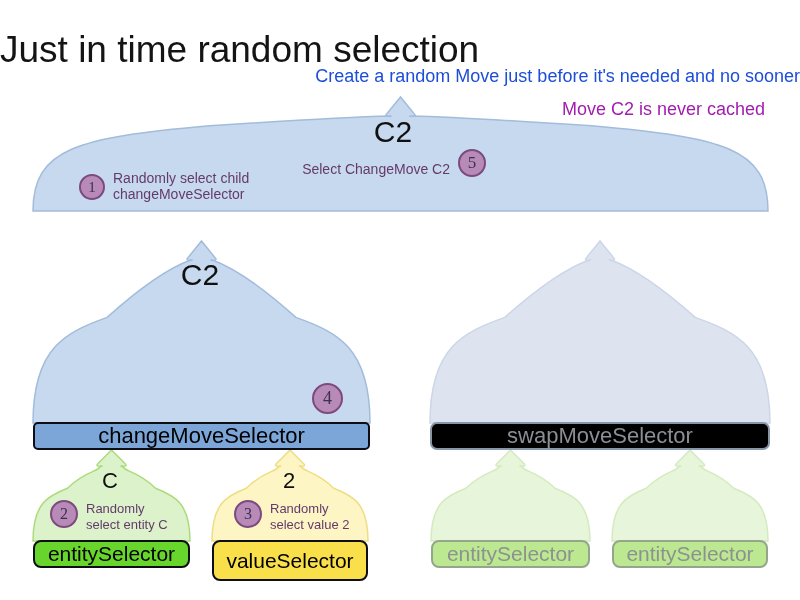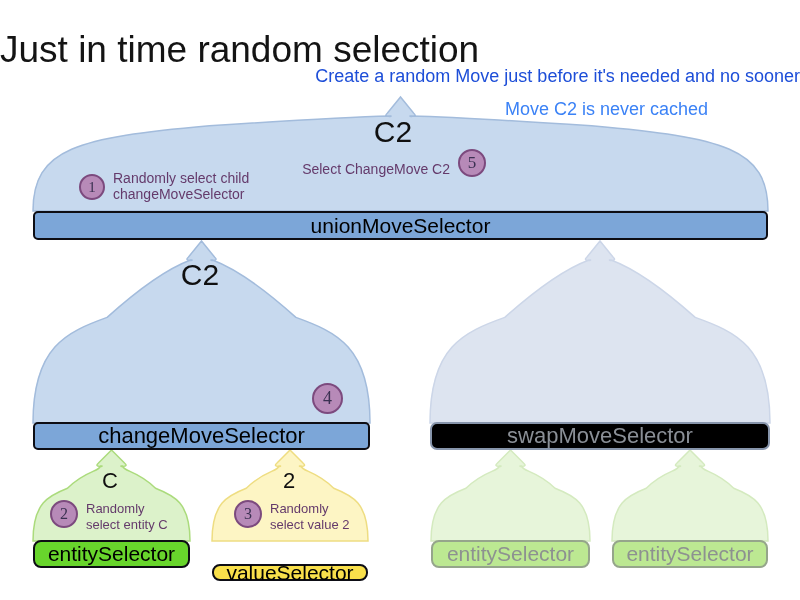--- a/index.html
+++ b/index.html
@@ -17,8 +17,8 @@
     font-size:18px;line-height:16px;color:#1d4ed8;
   }
   .warn{
-    left:505px;width:260px;top:99px;text-align:left;
-    font-size:18px;line-height:20px;color:#3b82f6;
+    left:505px;width:260px;top:99px;text-align:right;
+    font-size:18px;line-height:20px;color:#a21caf;
   }
   svg.mound{position:absolute;overflow:visible;display:block;}
   .m-blue{fill:#c7d9ee;stroke:#a3bcdc;stroke-width:1.5;}

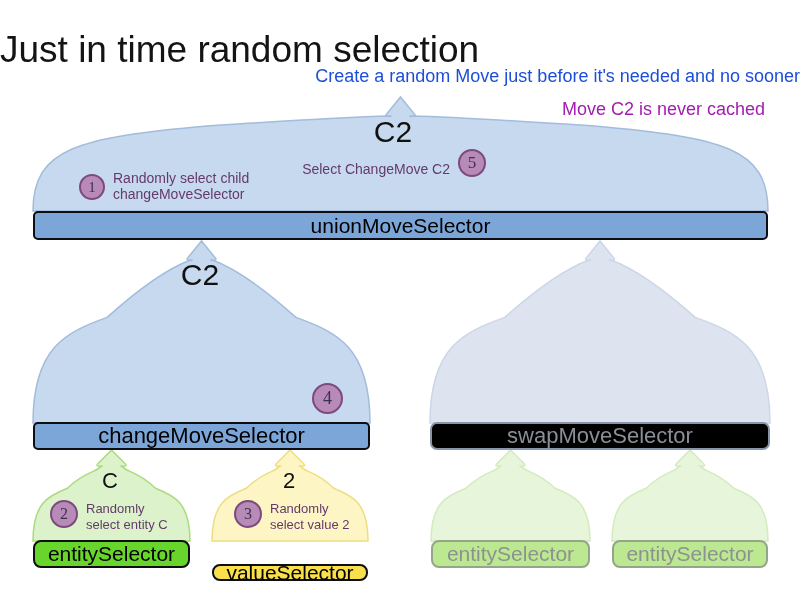--- a/index.html
+++ b/index.html
@@ -83,7 +83,6 @@
     <path class="m-green-faded" d="M 0,91 C 0,52.8 15.6,45.5 34.3,38.2 C 53,20 65.5,22 67,16 C 73,16 59,18 65,13 L 78,0 L 91,13 C 97,18 83,16 89,16 C 90.5,22 103,20 121.7,38.2 C 140.4,45.5 156,52.8 156,91 Z"></path>
   </svg>
 
-  <div class="bar" style="left:33px;top:211px;width:735px;height:29px">unionMoveSelector</div>
   <div class="bar" style="left:33px;top:422px;width:337px;height:28px;font-size:22px">changeMoveSelector</div>
   <div class="bar swap" style="left:430px;top:422px;width:340px;height:28px;font-size:22px">swapMoveSelector</div>
   <div class="bar entity" style="left:33px;top:540px;width:157px;height:28px">entitySelector</div>

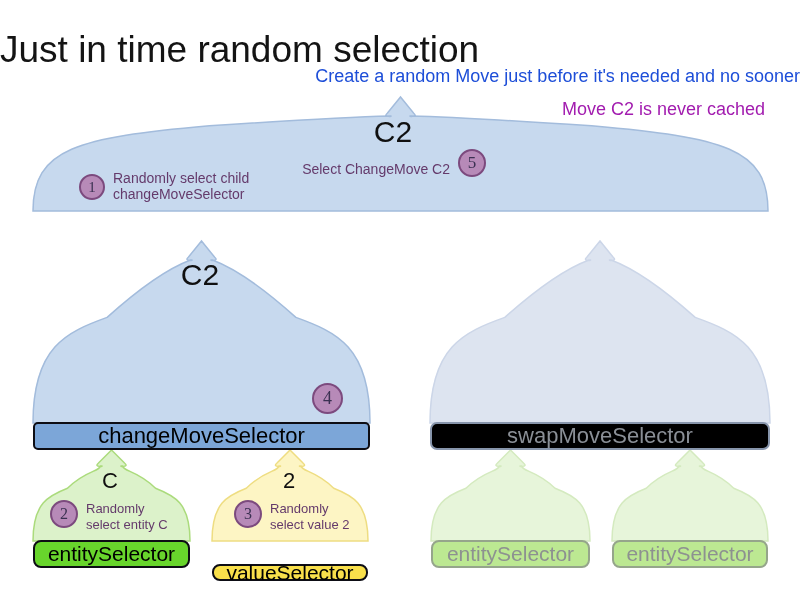--- a/index.html
+++ b/index.html
@@ -86,7 +86,7 @@
   <div class="bar" style="left:33px;top:422px;width:337px;height:28px;font-size:22px">changeMoveSelector</div>
   <div class="bar swap" style="left:430px;top:422px;width:340px;height:28px;font-size:22px">swapMoveSelector</div>
   <div class="bar entity" style="left:33px;top:540px;width:157px;height:28px">entitySelector</div>
-  <div class="bar value" style="left:212px;top:564px;width:156px;height:17px">valueSelector</div>
+  <div class="bar value" style="left:212px;top:540px;width:156px;height:41px">valueSelector</div>
   <div class="bar faded-green" style="left:431px;top:540px;width:159px;height:28px">entitySelector</div>
   <div class="bar faded-green" style="left:612px;top:540px;width:156px;height:28px">entitySelector</div>
 

